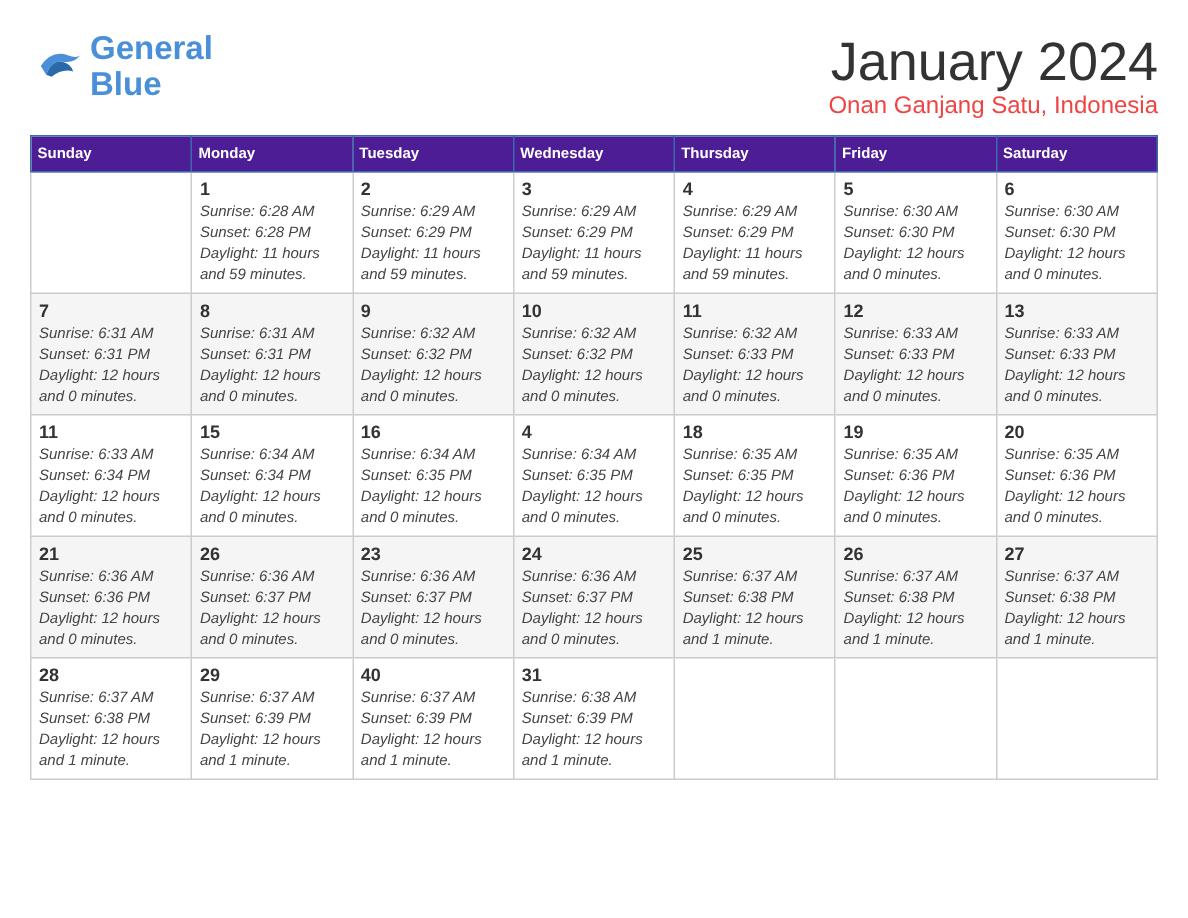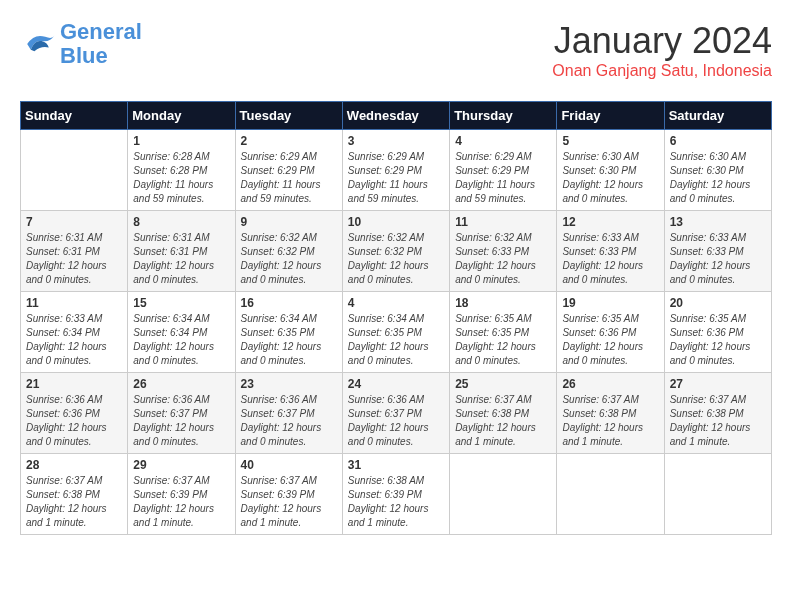--- a/index.html
+++ b/index.html
@@ -14,7 +14,7 @@
       display: flex;
       justify-content: space-between;
       align-items: flex-start;
-      margin-bottom: 21px;
+      margin-bottom: 10px;
     }
     .logo {
       display: flex;

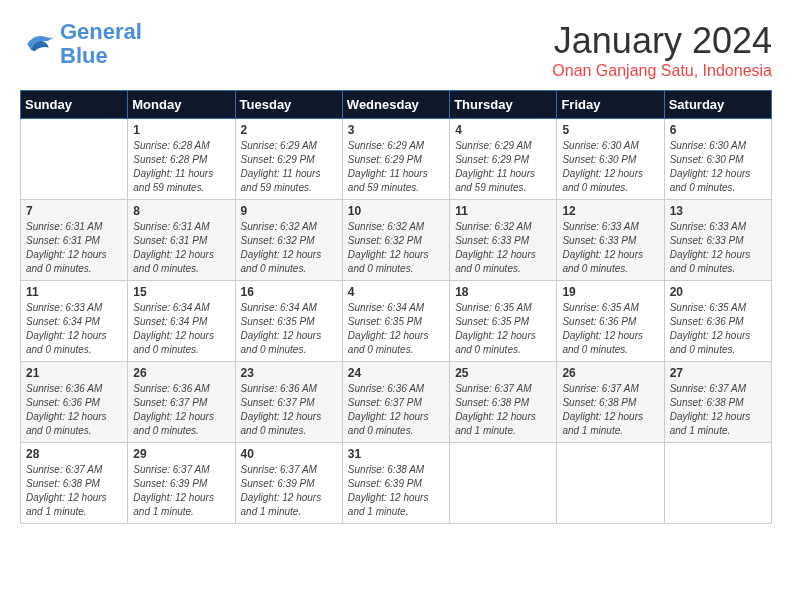--- a/index.html
+++ b/index.html
@@ -52,9 +52,9 @@
       table-layout: fixed;
     }
     thead th {
-      background-color: #0f172a;
+      background-color: #4c1d95;
       color: white;
-      font-size: 13px;
+      font-size: 10px;
       padding: 6px 4px;
       text-align: left;
       border: 1px solid #3a6aaa;

